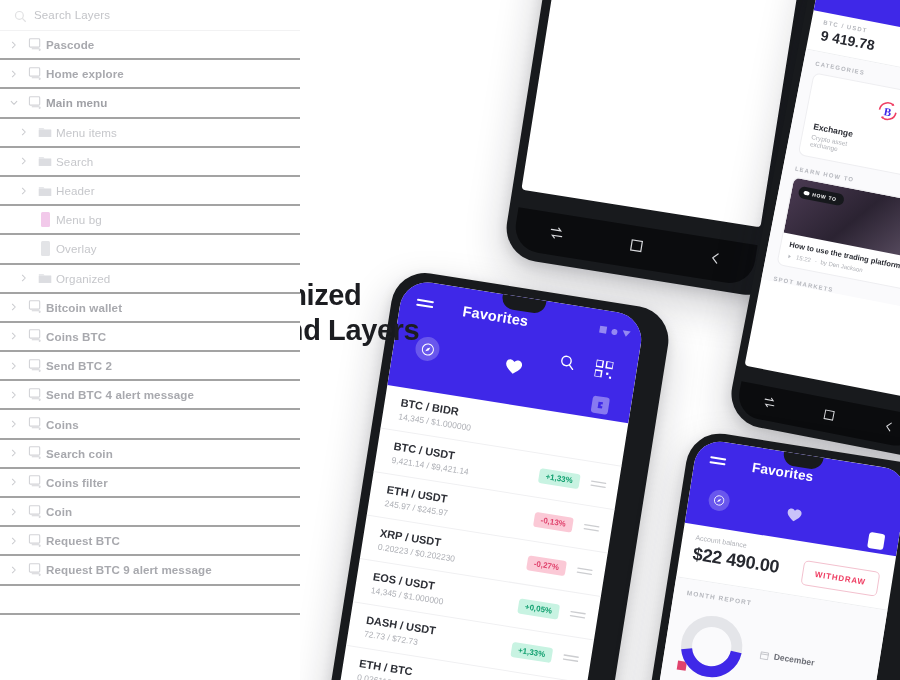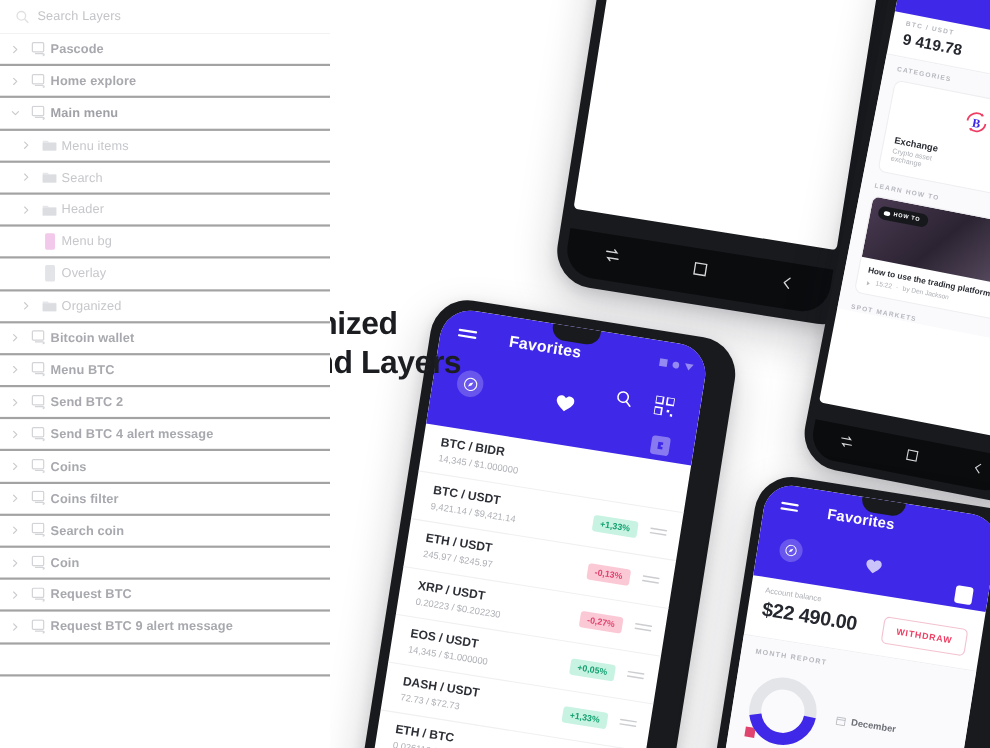--- a/index.html
+++ b/index.html
@@ -245,7 +245,7 @@
             <path d="M11.6 11.9l1.8 1.3-1.8 1z" fill="#d3d4d8"></path>
           </svg>
         </span>
-        <span class="lyr-name">Menu BTC</span>
+        <span class="lyr-name">Coins BTC</span>
       </div>
       <div class="layer-row top">
         <span class="twisty">

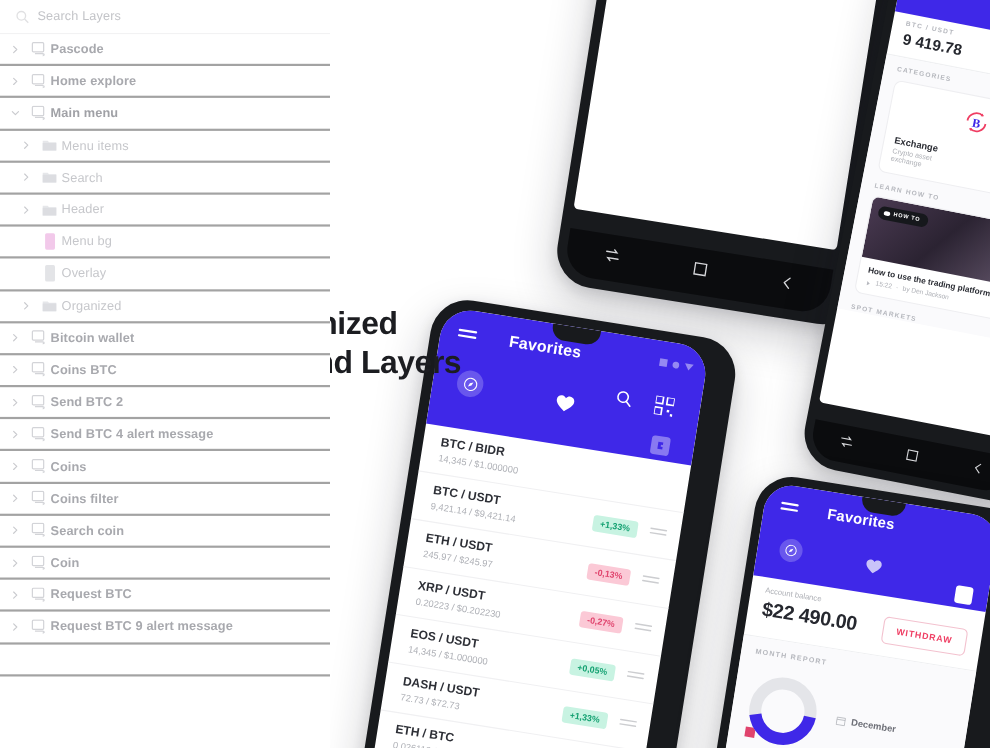--- a/index.html
+++ b/index.html
@@ -305,22 +305,22 @@
             <path d="M11.6 11.9l1.8 1.3-1.8 1z" fill="#d3d4d8"></path>
           </svg>
         </span>
+        <span class="lyr-name">Search coin</span>
+      </div>
+      <div class="layer-row top">
+        <span class="twisty">
+          <svg width="8" height="8" viewBox="0 0 10 10">
+            <path d="M3 1.5L6.6 5 3 8.5" fill="none" stroke="#c9cace" stroke-width="1.3" stroke-linecap="round" stroke-linejoin="round"></path>
+          </svg>
+        </span>
+        <span class="lyr-ico">
+          <svg width="15" height="14" viewBox="0 0 16 15">
+            <rect x="1.5" y="0.8" width="11" height="9" rx="1" fill="none" stroke="#d3d4d8" stroke-width="1.2"></rect>
+            <path d="M4 11.5h7.5c1 0 1.6.6 1.6 1.6" fill="none" stroke="#d3d4d8" stroke-width="1.2"></path>
+            <path d="M11.6 11.9l1.8 1.3-1.8 1z" fill="#d3d4d8"></path>
+          </svg>
+        </span>
         <span class="lyr-name">Coins filter</span>
-      </div>
-      <div class="layer-row top">
-        <span class="twisty">
-          <svg width="8" height="8" viewBox="0 0 10 10">
-            <path d="M3 1.5L6.6 5 3 8.5" fill="none" stroke="#c9cace" stroke-width="1.3" stroke-linecap="round" stroke-linejoin="round"></path>
-          </svg>
-        </span>
-        <span class="lyr-ico">
-          <svg width="15" height="14" viewBox="0 0 16 15">
-            <rect x="1.5" y="0.8" width="11" height="9" rx="1" fill="none" stroke="#d3d4d8" stroke-width="1.2"></rect>
-            <path d="M4 11.5h7.5c1 0 1.6.6 1.6 1.6" fill="none" stroke="#d3d4d8" stroke-width="1.2"></path>
-            <path d="M11.6 11.9l1.8 1.3-1.8 1z" fill="#d3d4d8"></path>
-          </svg>
-        </span>
-        <span class="lyr-name">Search coin</span>
       </div>
       <div class="layer-row top">
         <span class="twisty">

